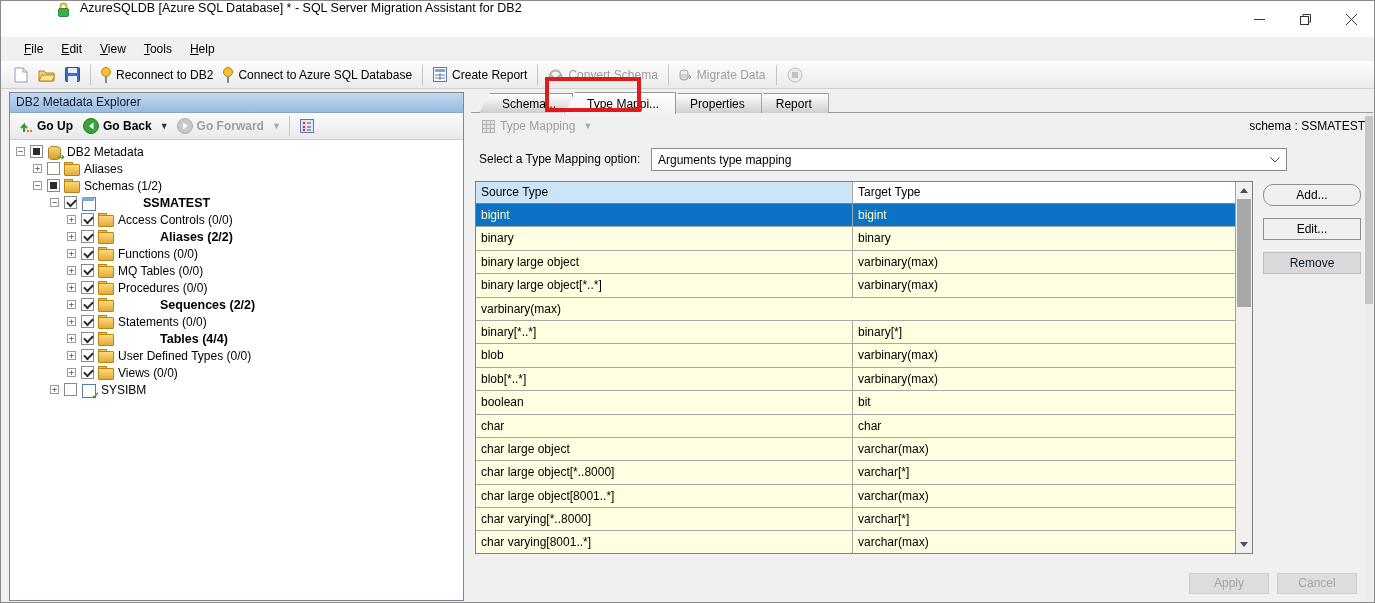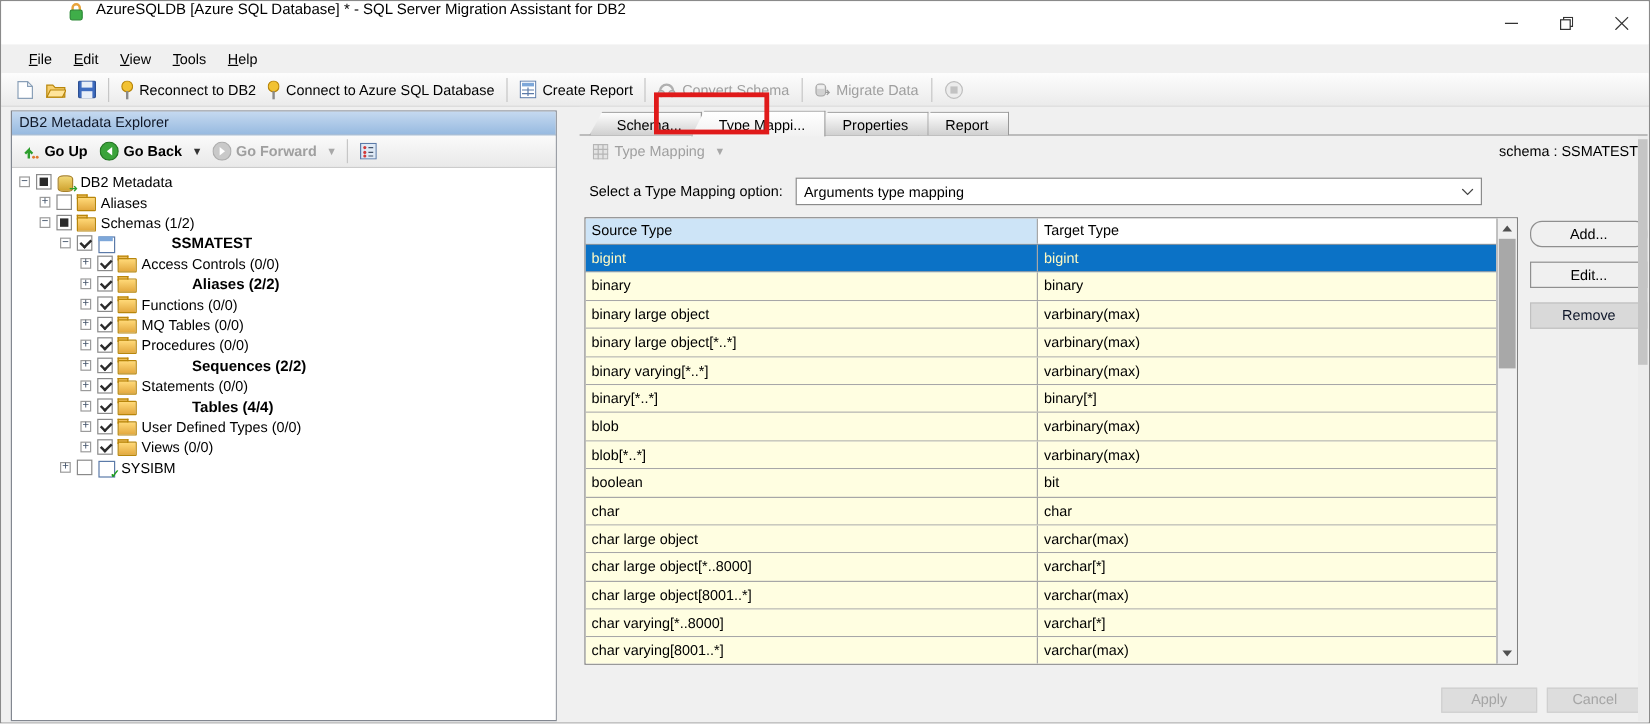--- a/index.html
+++ b/index.html
@@ -54,7 +54,7 @@
   .tree-label.bold { font-weight:bold; font-size:12.5px;margin-left:42px; }
 
   
-  .right-panel { position:absolute; left:470px; top:0; right:1px; bottom:1px; background:#f0f0f0;margin-left:12px; }
+  .right-panel { position:absolute; left:470px; top:0; right:1px; bottom:1px; background:#f0f0f0; }
   .tabline { position:absolute; top:23px; left:0; right:0; border-top:1px solid #9a9a9a; z-index:1; }
   .tabs { position:absolute; top:2px; left:8px; height:22px; display:flex; align-items:flex-end; z-index:2; }
   .tab { position:relative; padding:0 16px 0 22px; height:20px; line-height:20px; background:linear-gradient(#fefefe,#cfcfcf); border:1px solid #989898; border-bottom:none; clip-path:polygon(11px 0,100% 0,100% 100%,0 100%); margin-left:-9px; white-space:nowrap; }

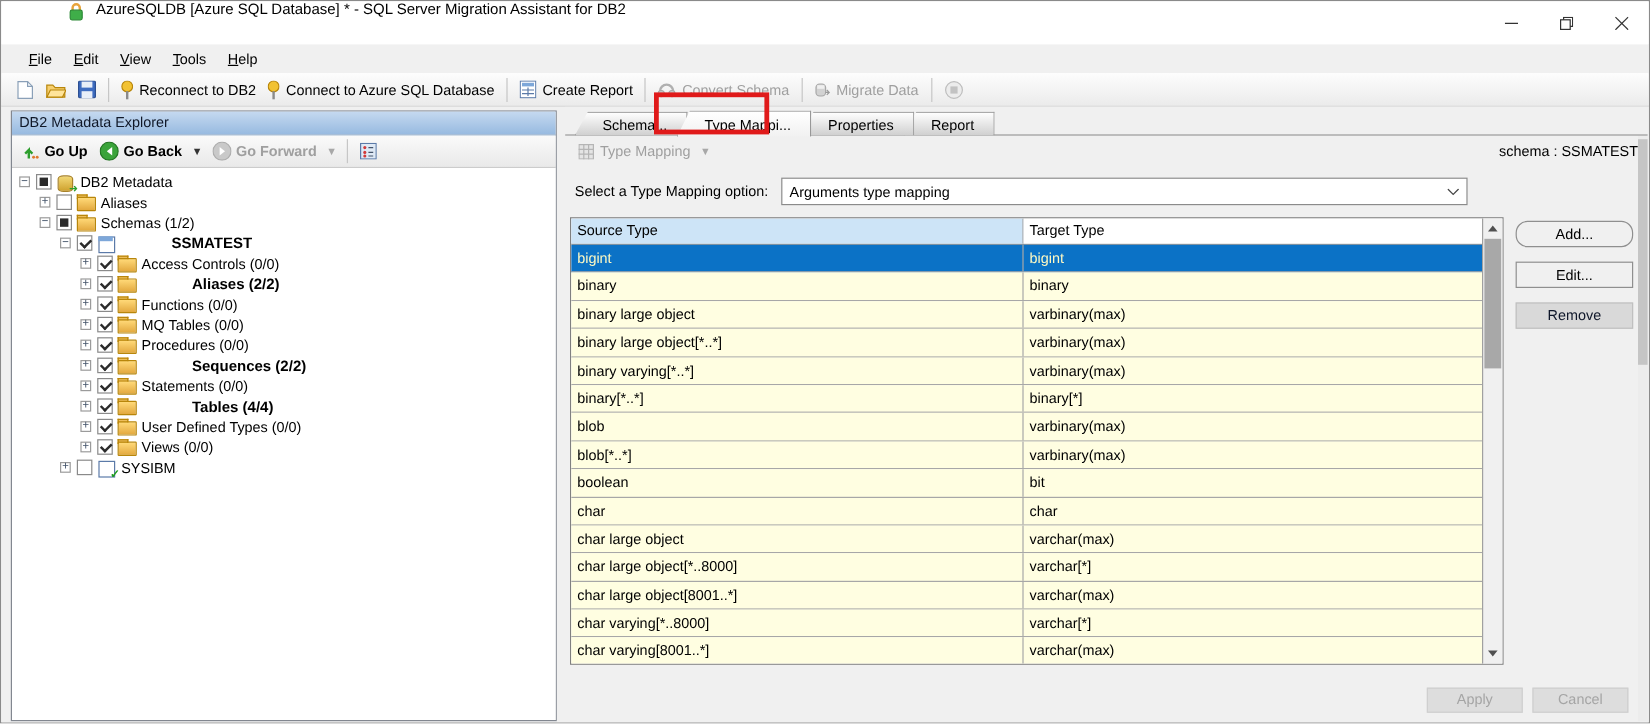--- a/index.html
+++ b/index.html
@@ -68,7 +68,7 @@
 
   .option-row { position:absolute; top:59px; left:0; right:0; height:24px; }
   .option-label { position:absolute; left:8px; top:4px; }
-  .combobox { position:absolute; left:180px; top:0; width:572px; height:23px; background:#fff; border:1px solid #8b8b8b; display:flex; align-items:center; padding:0 6px; }
+  .combobox { position:absolute; left:180px; top:0; width:636px; height:23px; background:#fff; border:1px solid #8b8b8b; display:flex; align-items:center; padding:0 6px; }
   .combobox .value { flex:1; }
 
   

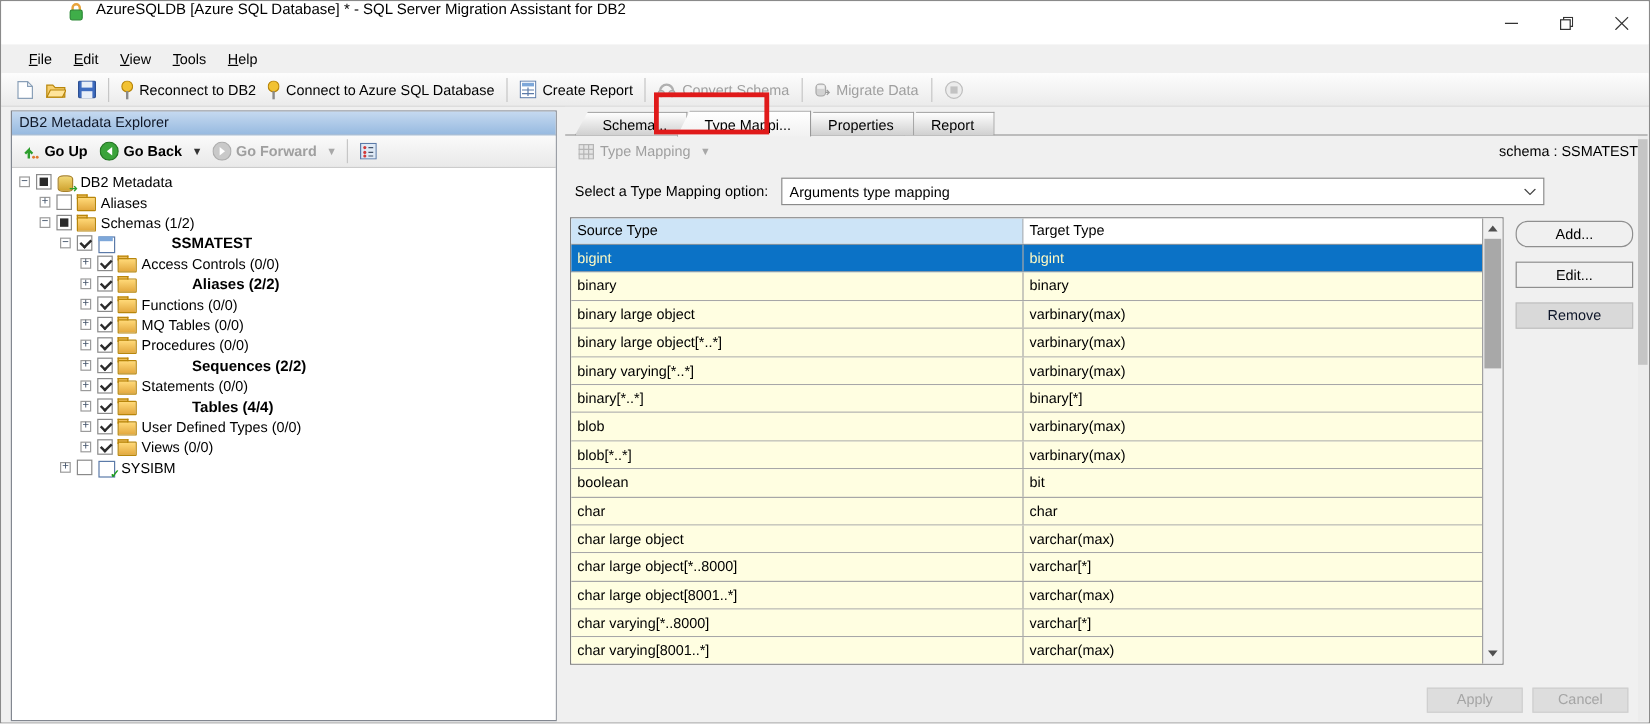--- a/index.html
+++ b/index.html
@@ -440,7 +440,6 @@
     <div class="cell cell-target">varbinary(max)</div>
   </div>
               <div class="grid-row">
-    <div class="cell cell-source">binary varying[*..*]</div>
     <div class="cell cell-target">varbinary(max)</div>
   </div>
               <div class="grid-row">

